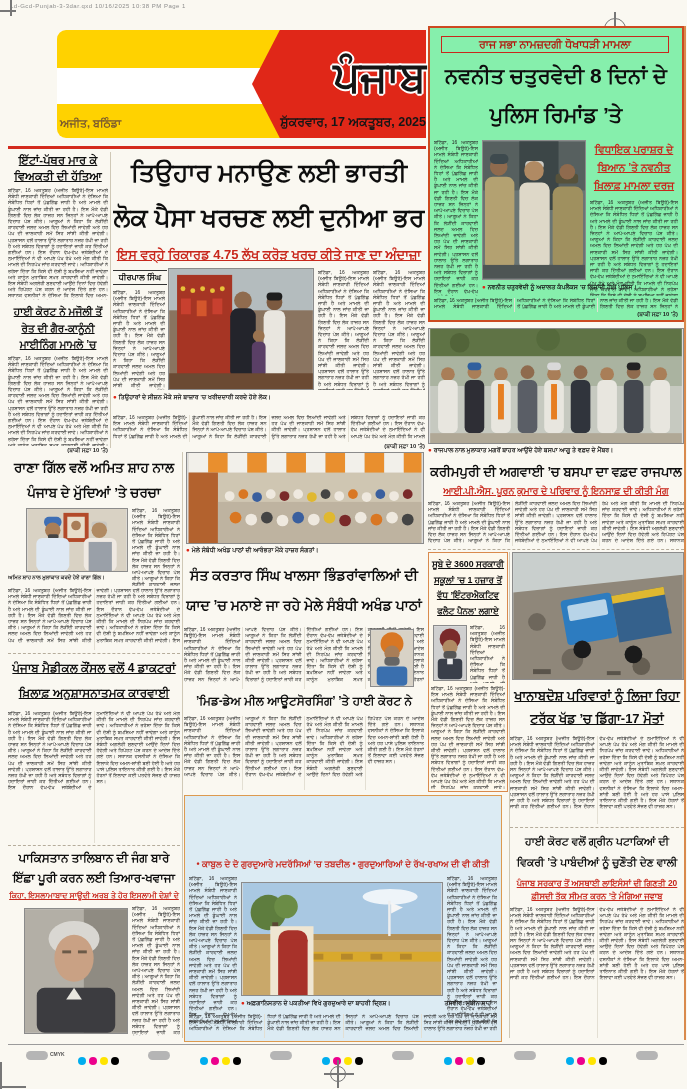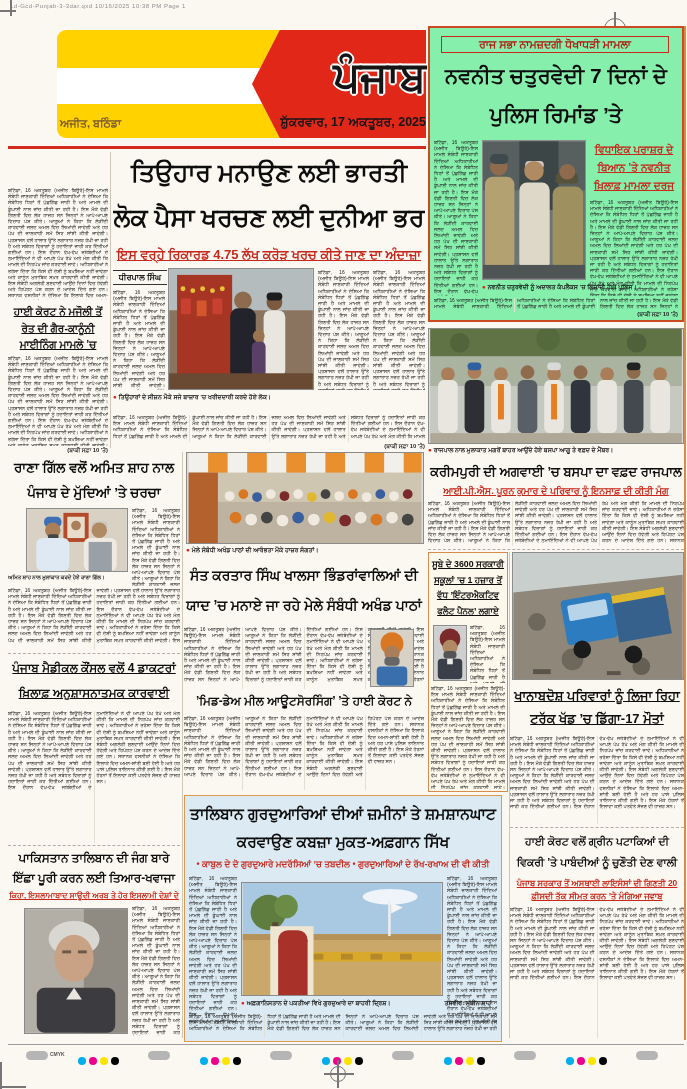--- a/index.html
+++ b/index.html
@@ -87,7 +87,7 @@
 
   <div class="abs" style="left:428px;top:26px;width:256px;height:296px;border:2px solid #cc4a21;background:#86efac;">
     <div class="abs kicker" style="left:11px;top:8px;width:228px;height:17px;font-size:11px;line-height:15px;">ਰਾਜ ਸਭਾ ਨਾਮਜ਼ਦਗੀ ਧੋਖਾਧੜੀ ਮਾਮਲਾ</div>
-    <div class="abs hl" style="left:4px;top:28px;width:244px;height:80px;font-size:21px;line-height:39px;">ਨਵਨੀਤ ਚਤੁਰਵੇਦੀ 7 ਦਿਨਾਂ ਦੇ ਪੁਲਿਸ ਰਿਮਾਂਡ ’ਤੇ</div>
+    <div class="abs hl" style="left:4px;top:28px;width:244px;height:80px;font-size:21px;line-height:39px;">ਨਵਨੀਤ ਚਤੁਰਵੇਦੀ 8 ਦਿਨਾਂ ਦੇ ਪੁਲਿਸ ਰਿਮਾਂਡ ’ਤੇ</div>
     <div class="abs body" style="left:4px;top:112px;width:44px;height:156px;">ਬਠਿੰਡਾ, 16 ਅਕਤੂਬਰ (ਅਜੀਤ ਬਿਊਰੋ)-ਇਸ ਮਾਮਲੇ ਸੰਬੰਧੀ ਜਾਣਕਾਰੀ ਦਿੰਦਿਆਂ ਅਧਿਕਾਰੀਆਂ ਨੇ ਦੱਸਿਆ ਕਿ ਸੰਬੰਧਿਤ ਧਿਰਾਂ ਤੋਂ ਪੁੱਛਗਿੱਛ ਜਾਰੀ ਹੈ ਅਤੇ ਮਾਮਲੇ ਦੀ ਡੂੰਘਾਈ ਨਾਲ ਜਾਂਚ ਕੀਤੀ ਜਾ ਰਹੀ ਹੈ। ਇਸ ਮੌਕੇ ਵੱਡੀ ਗਿਣਤੀ ਵਿਚ ਲੋਕ ਹਾਜ਼ਰ ਸਨ ਜਿਨ੍ਹਾਂ ਨੇ ਆਪੋ-ਆਪਣੇ ਵਿਚਾਰ ਪੇਸ਼ ਕੀਤੇ। ਆਗੂਆਂ ਨੇ ਕਿਹਾ ਕਿ ਲੋੜੀਂਦੀ ਕਾਰਵਾਈ ਜਲਦ ਅਮਲ ਵਿਚ ਲਿਆਂਦੀ ਜਾਵੇਗੀ ਅਤੇ ਹਰ ਪੱਖ ਦੀ ਜਾਣਕਾਰੀ ਸਮੇਂ ਸਿਰ ਸਾਂਝੀ ਕੀਤੀ ਜਾਵੇਗੀ। ਪ੍ਰਸ਼ਾਸਨ ਵਲੋਂ ਹਾਲਾਤ ਉੱਤੇ ਲਗਾਤਾਰ ਨਜ਼ਰ ਰੱਖੀ ਜਾ ਰਹੀ ਹੈ ਅਤੇ ਸਬੰਧਤ ਵਿਭਾਗਾਂ ਨੂੰ ਹਦਾਇਤਾਂ ਜਾਰੀ ਕਰ ਦਿੱਤੀਆਂ ਗਈਆਂ ਹਨ। ਇਸ ਦੌਰਾਨ ਵੱਖ-ਵੱਖ ਜਥੇਬੰਦੀਆਂ ਦੇ ਨੁਮਾਇੰਦਿਆਂ ਨੇ ਵੀ ਆਪਣੇ ਪੱਖ ਰੱਖੇ ਅਤੇ ਮੰਗ ਕੀਤੀ ਕਿ ਮਾਮਲੇ ਦੀ ਨਿਰਪੱਖ ਜਾਂਚ ਕਰਵਾਈ ਜਾਵੇ। ਅਧਿਕਾਰੀਆਂ ਨੇ ਭਰੋਸਾ ਦਿੱਤਾ ਕਿ ਕਿਸੇ ਵੀ ਦੋਸ਼ੀ ਨੂੰ ਬਖ਼ਸ਼ਿਆ ਨਹੀਂ ਜਾਵੇਗਾ ਅਤੇ ਕਾਨੂੰਨ ਮੁਤਾਬਿਕ ਸਖ਼ਤ ਕਾਰਵਾਈ ਕੀਤੀ ਜਾਵੇਗੀ। ਇਸ ਸੰਬੰਧੀ ਅਗਲੇਰੀ ਸੁਣਵਾਈ ਆਉਂਦੇ ਦਿਨਾਂ ਵਿਚ ਹੋਵੇਗੀ ਅਤੇ ਰਿਪੋਰਟ ਪੇਸ਼ ਕਰਨ ਦੇ ਆਦੇਸ਼ ਦਿੱਤੇ ਗਏ ਹਨ। ਸਥਾਨਕ ਵਸਨੀਕਾਂ ਨੇ ਦੱਸਿਆ ਕਿ ਇਲਾਕੇ ਵਿਚ ਅਮਨ-ਸ਼ਾਂਤੀ ਬਣੀ ਹੋਈ ਹੈ ਅਤੇ ਹਰ ਪਾਸੇ ਪੁਲਿਸ ਤਾਇਨਾਤ ਕੀਤੀ ਗਈ ਹੈ। ਇਸ ਮੌਕੇ ਹੋਰਨਾਂ ਤੋਂ ਇਲਾਵਾ ਕਈ ਪਤਵੰਤੇ ਸੱਜਣ ਵੀ ਹਾਜ਼ਰ ਸਨ।</div>
     <svg class="abs photo" style="left:52px;top:112px;" width="104" height="140" viewBox="0 0 104 140" role="img">
       <rect width="104" height="140" fill="#6a7574"></rect>

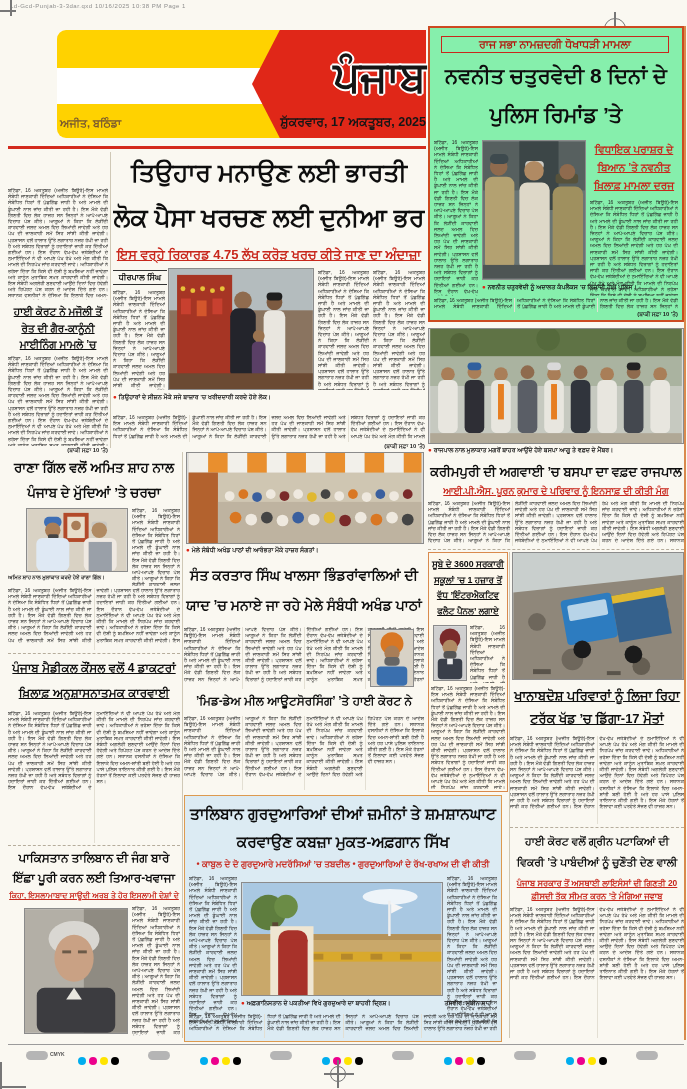--- a/index.html
+++ b/index.html
@@ -48,6 +48,7 @@
   <div class="abs" style="left:230px;top:115px;width:196px;font-size:12.5px;font-weight:700;color:#161616;text-align:right;">ਸ਼ੁੱਕਰਵਾਰ, 17 ਅਕਤੂਬਰ, 2025</div>
   <div class="abs" style="left:8px;top:146px;width:418px;height:3px;background:#d32b1e;"></div>
 
+  <div class="abs hl u" style="left:8px;top:153px;width:100px;height:32px;font-size:11.5px;line-height:15.5px;">ਇੱਟਾਂ-ਪੱਥਰ ਮਾਰ ਕੇ ਵਿਅਕਤੀ ਦੀ ਹੱਤਿਆ</div>
   <div class="abs body" style="left:8px;top:188px;width:100px;height:112px;">ਬਠਿੰਡਾ, 16 ਅਕਤੂਬਰ (ਅਜੀਤ ਬਿਊਰੋ)-ਇਸ ਮਾਮਲੇ ਸੰਬੰਧੀ ਜਾਣਕਾਰੀ ਦਿੰਦਿਆਂ ਅਧਿਕਾਰੀਆਂ ਨੇ ਦੱਸਿਆ ਕਿ ਸੰਬੰਧਿਤ ਧਿਰਾਂ ਤੋਂ ਪੁੱਛਗਿੱਛ ਜਾਰੀ ਹੈ ਅਤੇ ਮਾਮਲੇ ਦੀ ਡੂੰਘਾਈ ਨਾਲ ਜਾਂਚ ਕੀਤੀ ਜਾ ਰਹੀ ਹੈ। ਇਸ ਮੌਕੇ ਵੱਡੀ ਗਿਣਤੀ ਵਿਚ ਲੋਕ ਹਾਜ਼ਰ ਸਨ ਜਿਨ੍ਹਾਂ ਨੇ ਆਪੋ-ਆਪਣੇ ਵਿਚਾਰ ਪੇਸ਼ ਕੀਤੇ। ਆਗੂਆਂ ਨੇ ਕਿਹਾ ਕਿ ਲੋੜੀਂਦੀ ਕਾਰਵਾਈ ਜਲਦ ਅਮਲ ਵਿਚ ਲਿਆਂਦੀ ਜਾਵੇਗੀ ਅਤੇ ਹਰ ਪੱਖ ਦੀ ਜਾਣਕਾਰੀ ਸਮੇਂ ਸਿਰ ਸਾਂਝੀ ਕੀਤੀ ਜਾਵੇਗੀ। ਪ੍ਰਸ਼ਾਸਨ ਵਲੋਂ ਹਾਲਾਤ ਉੱਤੇ ਲਗਾਤਾਰ ਨਜ਼ਰ ਰੱਖੀ ਜਾ ਰਹੀ ਹੈ ਅਤੇ ਸਬੰਧਤ ਵਿਭਾਗਾਂ ਨੂੰ ਹਦਾਇਤਾਂ ਜਾਰੀ ਕਰ ਦਿੱਤੀਆਂ ਗਈਆਂ ਹਨ। ਇਸ ਦੌਰਾਨ ਵੱਖ-ਵੱਖ ਜਥੇਬੰਦੀਆਂ ਦੇ ਨੁਮਾਇੰਦਿਆਂ ਨੇ ਵੀ ਆਪਣੇ ਪੱਖ ਰੱਖੇ ਅਤੇ ਮੰਗ ਕੀਤੀ ਕਿ ਮਾਮਲੇ ਦੀ ਨਿਰਪੱਖ ਜਾਂਚ ਕਰਵਾਈ ਜਾਵੇ। ਅਧਿਕਾਰੀਆਂ ਨੇ ਭਰੋਸਾ ਦਿੱਤਾ ਕਿ ਕਿਸੇ ਵੀ ਦੋਸ਼ੀ ਨੂੰ ਬਖ਼ਸ਼ਿਆ ਨਹੀਂ ਜਾਵੇਗਾ ਅਤੇ ਕਾਨੂੰਨ ਮੁਤਾਬਿਕ ਸਖ਼ਤ ਕਾਰਵਾਈ ਕੀਤੀ ਜਾਵੇਗੀ। ਇਸ ਸੰਬੰਧੀ ਅਗਲੇਰੀ ਸੁਣਵਾਈ ਆਉਂਦੇ ਦਿਨਾਂ ਵਿਚ ਹੋਵੇਗੀ ਅਤੇ ਰਿਪੋਰਟ ਪੇਸ਼ ਕਰਨ ਦੇ ਆਦੇਸ਼ ਦਿੱਤੇ ਗਏ ਹਨ। ਸਥਾਨਕ ਵਸਨੀਕਾਂ ਨੇ ਦੱਸਿਆ ਕਿ ਇਲਾਕੇ ਵਿਚ ਅਮਨ-ਸ਼ਾਂਤੀ ਬਣੀ ਹੋਈ ਹੈ ਅਤੇ ਹਰ ਪਾਸੇ ਪੁਲਿਸ ਤਾਇਨਾਤ ਕੀਤੀ ਗਈ ਹੈ। ਇਸ ਮੌਕੇ ਹੋਰਨਾਂ ਤੋਂ ਇਲਾਵਾ ਕਈ ਪਤਵੰਤੇ ਸੱਜਣ ਵੀ ਹਾਜ਼ਰ ਸਨ।</div>
   <div class="abs hl u" style="left:8px;top:303px;width:100px;height:50px;font-size:10.5px;line-height:16.5px;">ਹਾਈ ਕੋਰਟ ਨੇ ਮਜੌਲੀ ਤੋਂ ਰੇਤ ਦੀ ਗੈਰ-ਕਾਨੂੰਨੀ ਮਾਈਨਿੰਗ ਮਾਮਲੇ ’ਚ ਪੰਜਾਬ ਸਰਕਾਰ ਤੋਂ ਮੰਗਿਆ ਜਵਾਬ</div>
   <div class="abs body" style="left:8px;top:356px;width:100px;height:90px;">ਬਠਿੰਡਾ, 16 ਅਕਤੂਬਰ (ਅਜੀਤ ਬਿਊਰੋ)-ਇਸ ਮਾਮਲੇ ਸੰਬੰਧੀ ਜਾਣਕਾਰੀ ਦਿੰਦਿਆਂ ਅਧਿਕਾਰੀਆਂ ਨੇ ਦੱਸਿਆ ਕਿ ਸੰਬੰਧਿਤ ਧਿਰਾਂ ਤੋਂ ਪੁੱਛਗਿੱਛ ਜਾਰੀ ਹੈ ਅਤੇ ਮਾਮਲੇ ਦੀ ਡੂੰਘਾਈ ਨਾਲ ਜਾਂਚ ਕੀਤੀ ਜਾ ਰਹੀ ਹੈ। ਇਸ ਮੌਕੇ ਵੱਡੀ ਗਿਣਤੀ ਵਿਚ ਲੋਕ ਹਾਜ਼ਰ ਸਨ ਜਿਨ੍ਹਾਂ ਨੇ ਆਪੋ-ਆਪਣੇ ਵਿਚਾਰ ਪੇਸ਼ ਕੀਤੇ। ਆਗੂਆਂ ਨੇ ਕਿਹਾ ਕਿ ਲੋੜੀਂਦੀ ਕਾਰਵਾਈ ਜਲਦ ਅਮਲ ਵਿਚ ਲਿਆਂਦੀ ਜਾਵੇਗੀ ਅਤੇ ਹਰ ਪੱਖ ਦੀ ਜਾਣਕਾਰੀ ਸਮੇਂ ਸਿਰ ਸਾਂਝੀ ਕੀਤੀ ਜਾਵੇਗੀ। ਪ੍ਰਸ਼ਾਸਨ ਵਲੋਂ ਹਾਲਾਤ ਉੱਤੇ ਲਗਾਤਾਰ ਨਜ਼ਰ ਰੱਖੀ ਜਾ ਰਹੀ ਹੈ ਅਤੇ ਸਬੰਧਤ ਵਿਭਾਗਾਂ ਨੂੰ ਹਦਾਇਤਾਂ ਜਾਰੀ ਕਰ ਦਿੱਤੀਆਂ ਗਈਆਂ ਹਨ। ਇਸ ਦੌਰਾਨ ਵੱਖ-ਵੱਖ ਜਥੇਬੰਦੀਆਂ ਦੇ ਨੁਮਾਇੰਦਿਆਂ ਨੇ ਵੀ ਆਪਣੇ ਪੱਖ ਰੱਖੇ ਅਤੇ ਮੰਗ ਕੀਤੀ ਕਿ ਮਾਮਲੇ ਦੀ ਨਿਰਪੱਖ ਜਾਂਚ ਕਰਵਾਈ ਜਾਵੇ। ਅਧਿਕਾਰੀਆਂ ਨੇ ਭਰੋਸਾ ਦਿੱਤਾ ਕਿ ਕਿਸੇ ਵੀ ਦੋਸ਼ੀ ਨੂੰ ਬਖ਼ਸ਼ਿਆ ਨਹੀਂ ਜਾਵੇਗਾ ਅਤੇ ਕਾਨੂੰਨ ਮੁਤਾਬਿਕ ਸਖ਼ਤ ਕਾਰਵਾਈ ਕੀਤੀ ਜਾਵੇਗੀ। ਇਸ ਸੰਬੰਧੀ ਅਗਲੇਰੀ ਸੁਣਵਾਈ ਆਉਂਦੇ ਦਿਨਾਂ ਵਿਚ ਹੋਵੇਗੀ ਅਤੇ ਰਿਪੋਰਟ ਪੇਸ਼ ਕਰਨ ਦੇ ਆਦੇਸ਼ ਦਿੱਤੇ ਗਏ ਹਨ। ਸਥਾਨਕ ਵਸਨੀਕਾਂ ਨੇ ਦੱਸਿਆ ਕਿ ਇਲਾਕੇ ਵਿਚ ਅਮਨ-ਸ਼ਾਂਤੀ ਬਣੀ ਹੋਈ ਹੈ ਅਤੇ ਹਰ ਪਾਸੇ ਪੁਲਿਸ ਤਾਇਨਾਤ ਕੀਤੀ ਗਈ ਹੈ। ਇਸ ਮੌਕੇ ਹੋਰਨਾਂ ਤੋਂ ਇਲਾਵਾ ਕਈ ਪਤਵੰਤੇ ਸੱਜਣ ਵੀ ਹਾਜ਼ਰ ਸਨ।</div>

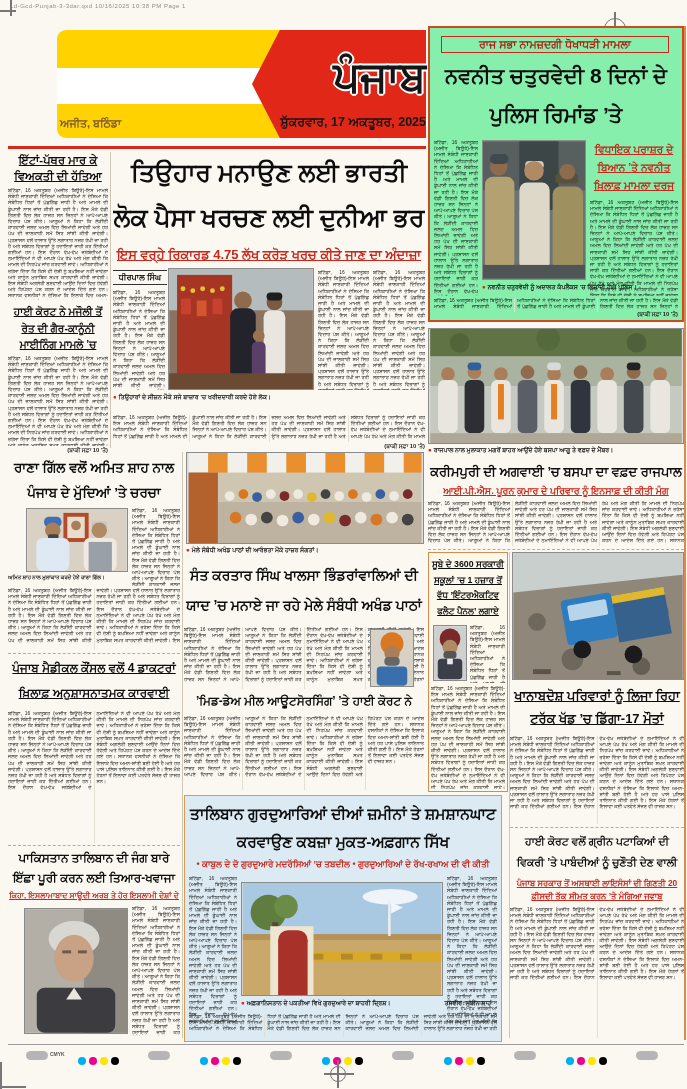--- a/index.html
+++ b/index.html
@@ -294,7 +294,6 @@
   <div class="abs body" style="left:132px;top:906px;width:48px;height:130px;">ਬਠਿੰਡਾ, 16 ਅਕਤੂਬਰ (ਅਜੀਤ ਬਿਊਰੋ)-ਇਸ ਮਾਮਲੇ ਸੰਬੰਧੀ ਜਾਣਕਾਰੀ ਦਿੰਦਿਆਂ ਅਧਿਕਾਰੀਆਂ ਨੇ ਦੱਸਿਆ ਕਿ ਸੰਬੰਧਿਤ ਧਿਰਾਂ ਤੋਂ ਪੁੱਛਗਿੱਛ ਜਾਰੀ ਹੈ ਅਤੇ ਮਾਮਲੇ ਦੀ ਡੂੰਘਾਈ ਨਾਲ ਜਾਂਚ ਕੀਤੀ ਜਾ ਰਹੀ ਹੈ। ਇਸ ਮੌਕੇ ਵੱਡੀ ਗਿਣਤੀ ਵਿਚ ਲੋਕ ਹਾਜ਼ਰ ਸਨ ਜਿਨ੍ਹਾਂ ਨੇ ਆਪੋ-ਆਪਣੇ ਵਿਚਾਰ ਪੇਸ਼ ਕੀਤੇ। ਆਗੂਆਂ ਨੇ ਕਿਹਾ ਕਿ ਲੋੜੀਂਦੀ ਕਾਰਵਾਈ ਜਲਦ ਅਮਲ ਵਿਚ ਲਿਆਂਦੀ ਜਾਵੇਗੀ ਅਤੇ ਹਰ ਪੱਖ ਦੀ ਜਾਣਕਾਰੀ ਸਮੇਂ ਸਿਰ ਸਾਂਝੀ ਕੀਤੀ ਜਾਵੇਗੀ। ਪ੍ਰਸ਼ਾਸਨ ਵਲੋਂ ਹਾਲਾਤ ਉੱਤੇ ਲਗਾਤਾਰ ਨਜ਼ਰ ਰੱਖੀ ਜਾ ਰਹੀ ਹੈ ਅਤੇ ਸਬੰਧਤ ਵਿਭਾਗਾਂ ਨੂੰ ਹਦਾਇਤਾਂ ਜਾਰੀ ਕਰ ਦਿੱਤੀਆਂ ਗਈਆਂ ਹਨ। ਇਸ ਦੌਰਾਨ ਵੱਖ-ਵੱਖ ਜਥੇਬੰਦੀਆਂ ਦੇ ਨੁਮਾਇੰਦਿਆਂ ਨੇ ਵੀ ਆਪਣੇ ਪੱਖ ਰੱਖੇ ਅਤੇ ਮੰਗ ਕੀਤੀ ਕਿ ਮਾਮਲੇ ਦੀ ਨਿਰਪੱਖ ਜਾਂਚ ਕਰਵਾਈ ਜਾਵੇ। ਅਧਿਕਾਰੀਆਂ ਨੇ ਭਰੋਸਾ ਦਿੱਤਾ ਕਿ ਕਿਸੇ ਵੀ ਦੋਸ਼ੀ ਨੂੰ ਬਖ਼ਸ਼ਿਆ ਨਹੀਂ ਜਾਵੇਗਾ ਅਤੇ ਕਾਨੂੰਨ ਮੁਤਾਬਿਕ ਸਖ਼ਤ ਕਾਰਵਾਈ ਕੀਤੀ ਜਾਵੇਗੀ। ਇਸ ਸੰਬੰਧੀ ਅਗਲੇਰੀ ਸੁਣਵਾਈ ਆਉਂਦੇ ਦਿਨਾਂ ਵਿਚ ਹੋਵੇਗੀ ਅਤੇ ਰਿਪੋਰਟ ਪੇਸ਼ ਕਰਨ ਦੇ ਆਦੇਸ਼ ਦਿੱਤੇ ਗਏ ਹਨ। ਸਥਾਨਕ ਵਸਨੀਕਾਂ ਨੇ ਦੱਸਿਆ ਕਿ ਇਲਾਕੇ ਵਿਚ ਅਮਨ-ਸ਼ਾਂਤੀ ਬਣੀ ਹੋਈ ਹੈ ਅਤੇ ਹਰ ਪਾਸੇ ਪੁਲਿਸ ਤਾਇਨਾਤ ਕੀਤੀ ਗਈ ਹੈ। ਇਸ ਮੌਕੇ ਹੋਰਨਾਂ ਤੋਂ ਇਲਾਵਾ ਕਈ ਪਤਵੰਤੇ ਸੱਜਣ ਵੀ ਹਾਜ਼ਰ ਸਨ।</div>
 
   <div class="abs" style="left:184px;top:795px;width:318px;height:247px;background:#dcebf3;border:1.5px solid #dd9a4f;">
-    <div class="abs hl" style="left:4px;top:4px;width:308px;height:56px;font-size:15.5px;line-height:28px;">ਤਾਲਿਬਾਨ ਗੁਰਦੁਆਰਿਆਂ ਦੀਆਂ ਜ਼ਮੀਨਾਂ ਤੇ ਸ਼ਮਸ਼ਾਨਘਾਟ ਕਰਵਾਉਣ ਕਬਜ਼ਾ ਮੁਕਤ-ਅਫ਼ਗਾਨ ਸਿੱਖ</div>
     <div class="abs sub" style="left:4px;top:62px;width:308px;height:14px;font-size:8.8px;line-height:13px;">• ਕਾਬੁਲ ਦੇ ਦੋ ਗੁਰਦੁਆਰੇ ਮਦਰੱਸਿਆਂ ’ਚ ਤਬਦੀਲ  • ਗੁਰਦੁਆਰਿਆਂ ਦੇ ਰੱਖ-ਰਖਾਅ ਦੀ ਵੀ ਕੀਤੀ ਅਪੀਲ</div>
     <div class="abs body" style="left:4px;top:80px;width:48px;height:150px;">ਬਠਿੰਡਾ, 16 ਅਕਤੂਬਰ (ਅਜੀਤ ਬਿਊਰੋ)-ਇਸ ਮਾਮਲੇ ਸੰਬੰਧੀ ਜਾਣਕਾਰੀ ਦਿੰਦਿਆਂ ਅਧਿਕਾਰੀਆਂ ਨੇ ਦੱਸਿਆ ਕਿ ਸੰਬੰਧਿਤ ਧਿਰਾਂ ਤੋਂ ਪੁੱਛਗਿੱਛ ਜਾਰੀ ਹੈ ਅਤੇ ਮਾਮਲੇ ਦੀ ਡੂੰਘਾਈ ਨਾਲ ਜਾਂਚ ਕੀਤੀ ਜਾ ਰਹੀ ਹੈ। ਇਸ ਮੌਕੇ ਵੱਡੀ ਗਿਣਤੀ ਵਿਚ ਲੋਕ ਹਾਜ਼ਰ ਸਨ ਜਿਨ੍ਹਾਂ ਨੇ ਆਪੋ-ਆਪਣੇ ਵਿਚਾਰ ਪੇਸ਼ ਕੀਤੇ। ਆਗੂਆਂ ਨੇ ਕਿਹਾ ਕਿ ਲੋੜੀਂਦੀ ਕਾਰਵਾਈ ਜਲਦ ਅਮਲ ਵਿਚ ਲਿਆਂਦੀ ਜਾਵੇਗੀ ਅਤੇ ਹਰ ਪੱਖ ਦੀ ਜਾਣਕਾਰੀ ਸਮੇਂ ਸਿਰ ਸਾਂਝੀ ਕੀਤੀ ਜਾਵੇਗੀ। ਪ੍ਰਸ਼ਾਸਨ ਵਲੋਂ ਹਾਲਾਤ ਉੱਤੇ ਲਗਾਤਾਰ ਨਜ਼ਰ ਰੱਖੀ ਜਾ ਰਹੀ ਹੈ ਅਤੇ ਸਬੰਧਤ ਵਿਭਾਗਾਂ ਨੂੰ ਹਦਾਇਤਾਂ ਜਾਰੀ ਕਰ ਦਿੱਤੀਆਂ ਗਈਆਂ ਹਨ। ਇਸ ਦੌਰਾਨ ਵੱਖ-ਵੱਖ ਜਥੇਬੰਦੀਆਂ ਦੇ ਨੁਮਾਇੰਦਿਆਂ ਨੇ ਵੀ ਆਪਣੇ ਪੱਖ ਰੱਖੇ ਅਤੇ ਮੰਗ ਕੀਤੀ ਕਿ ਮਾਮਲੇ ਦੀ ਨਿਰਪੱਖ ਜਾਂਚ ਕਰਵਾਈ ਜਾਵੇ। ਅਧਿਕਾਰੀਆਂ ਨੇ ਭਰੋਸਾ ਦਿੱਤਾ ਕਿ ਕਿਸੇ ਵੀ ਦੋਸ਼ੀ ਨੂੰ ਬਖ਼ਸ਼ਿਆ ਨਹੀਂ ਜਾਵੇਗਾ ਅਤੇ ਕਾਨੂੰਨ ਮੁਤਾਬਿਕ ਸਖ਼ਤ ਕਾਰਵਾਈ ਕੀਤੀ ਜਾਵੇਗੀ। ਇਸ ਸੰਬੰਧੀ ਅਗਲੇਰੀ ਸੁਣਵਾਈ ਆਉਂਦੇ ਦਿਨਾਂ ਵਿਚ ਹੋਵੇਗੀ ਅਤੇ ਰਿਪੋਰਟ ਪੇਸ਼ ਕਰਨ ਦੇ ਆਦੇਸ਼ ਦਿੱਤੇ ਗਏ ਹਨ। ਸਥਾਨਕ ਵਸਨੀਕਾਂ ਨੇ ਦੱਸਿਆ ਕਿ ਇਲਾਕੇ ਵਿਚ ਅਮਨ-ਸ਼ਾਂਤੀ ਬਣੀ ਹੋਈ ਹੈ ਅਤੇ ਹਰ ਪਾਸੇ ਪੁਲਿਸ ਤਾਇਨਾਤ ਕੀਤੀ ਗਈ ਹੈ। ਇਸ ਮੌਕੇ ਹੋਰਨਾਂ ਤੋਂ ਇਲਾਵਾ ਕਈ ਪਤਵੰਤੇ ਸੱਜਣ ਵੀ ਹਾਜ਼ਰ ਸਨ।</div>
     <svg class="abs photo" style="left:56px;top:86px;" width="202" height="114" viewBox="0 0 202 114" role="img">

